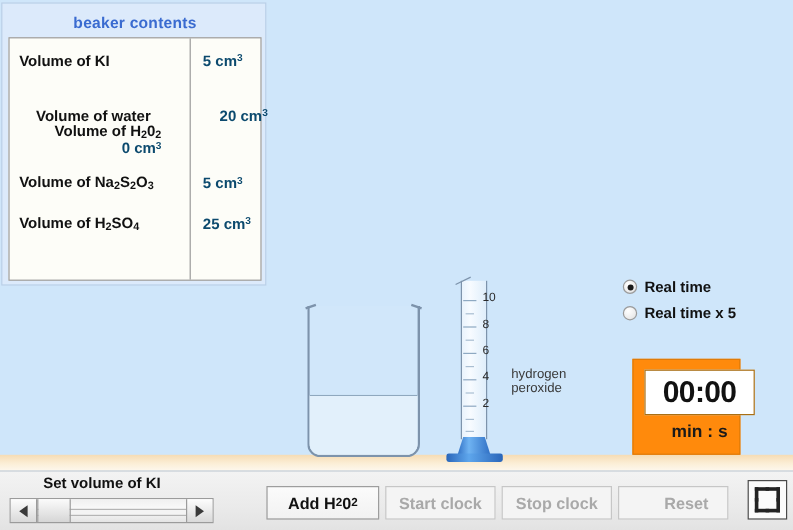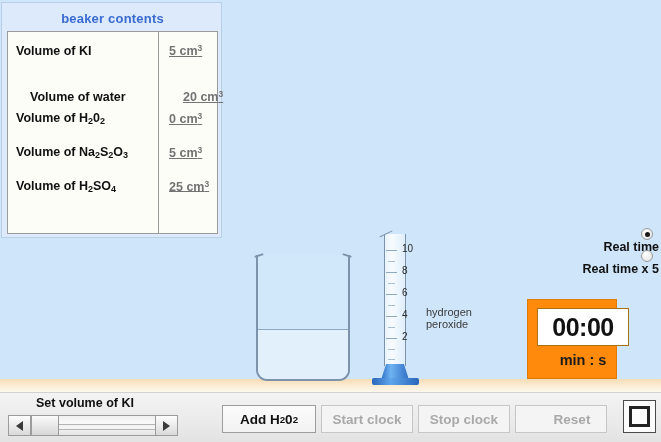--- a/index.html
+++ b/index.html
@@ -94,9 +94,8 @@
     box-sizing: border-box;
     font-size: 12.5px;
     font-weight: bold;
-    color: #737373;
+    color: #0c4a6e;
     white-space: nowrap;
-    text-decoration: underline;
   }
   sub { font-size: 0.72em; vertical-align: -0.2em; }
   sup { font-size: 0.68em; vertical-align: 0.45em; }

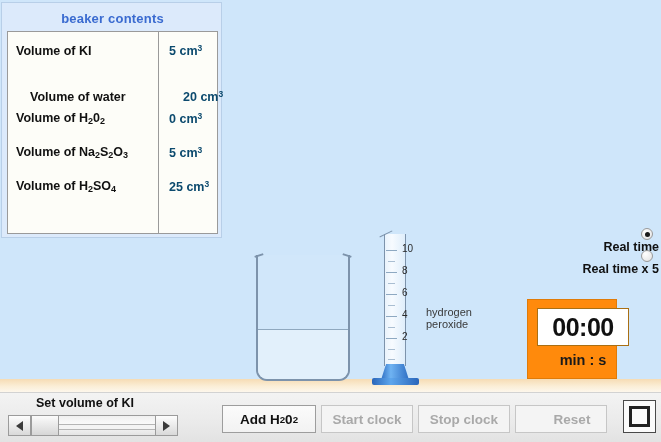--- a/index.html
+++ b/index.html
@@ -437,7 +437,7 @@
         <div class="label">Volume of water</div>
         <div class="value">20 cm<sup>3</sup></div>
       </div>
-      <div class="row" style="top:69.6px;">
+      <div class="row" style="top:69.6px;flex-direction:column;">
         <div class="label">Volume of H<sub>2</sub>0<sub>2</sub></div>
         <div class="value">0 cm<sup>3</sup></div>
       </div>

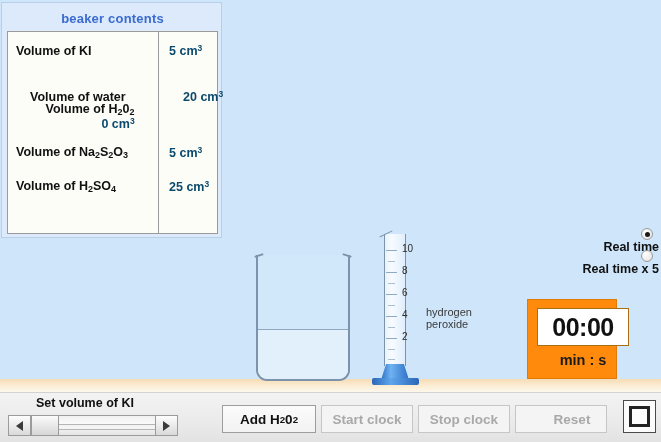--- a/index.html
+++ b/index.html
@@ -224,10 +224,9 @@
   }
   .radio-row {
     display: flex;
-    align-items: flex-end;
+    align-items: center;
     height: 22px;
     cursor: default;
-    flex-direction: column;
   }
   .radio {
     width: 12px;

